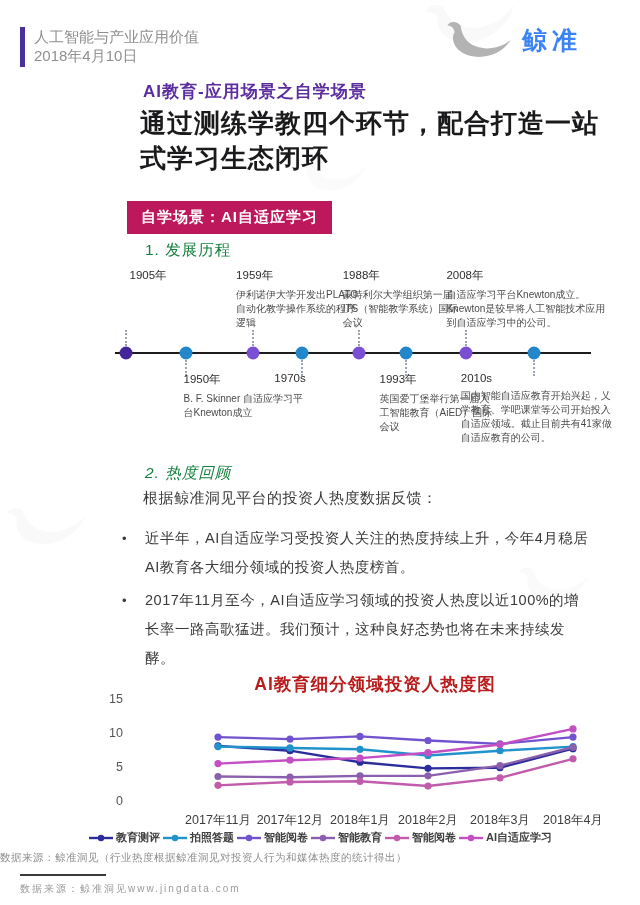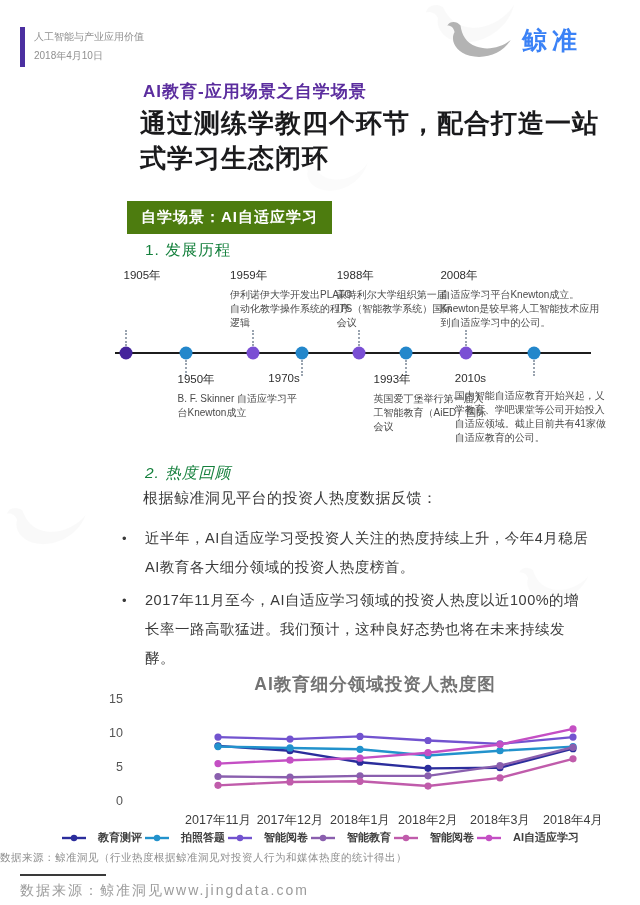--- a/index.html
+++ b/index.html
@@ -10,7 +10,7 @@
   .abs{position:absolute;}
   
   .accent-bar{left:20px;top:27px;width:5px;height:40px;background:#4b2fa0;}
-  .header-text{left:34px;top:27px;font-size:10px;color:#8f8f8f;line-height:19px;}
+  .header-text{left:34px;top:27px;font-size:15px;color:#8f8f8f;line-height:19px;}
   .logo{right:58px;top:18px;display:flex;align-items:center;gap:10px;}
   .logo svg{width:66px;height:44px;fill:#b3b3b3;}
   .logo-text{font-size:25px;color:#3b82f6;letter-spacing:5px;font-weight:bold;}

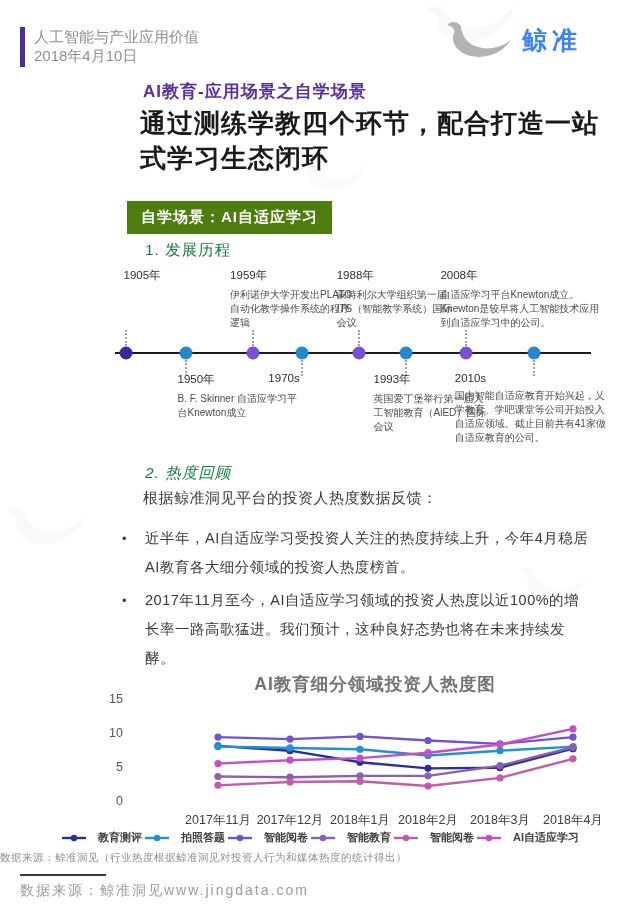--- a/index.html
+++ b/index.html
@@ -19,7 +19,7 @@
   
   .category-title{left:143px;top:80px;font-size:17px;font-weight:bold;color:#5b2d9e;letter-spacing:1px;}
   .headline{left:140px;top:106px;width:470px;font-size:26px;line-height:35px;font-weight:bold;color:#1a1a1c;letter-spacing:1px;}
-  .badge{left:127px;top:201px;background:#4d7c0f;color:#fff;font-size:15px;font-weight:bold;padding:7px 14px;letter-spacing:1px;}
+  .badge{left:127px;top:201px;background:#be185d;color:#fff;font-size:15px;font-weight:bold;padding:7px 14px;letter-spacing:1px;}
   .sec-title{font-size:15.5px;color:#15803d;letter-spacing:1px;}
   .sec1-title{left:145px;top:240px;}
   .sec2-title{left:145px;top:463px;font-style:italic;}

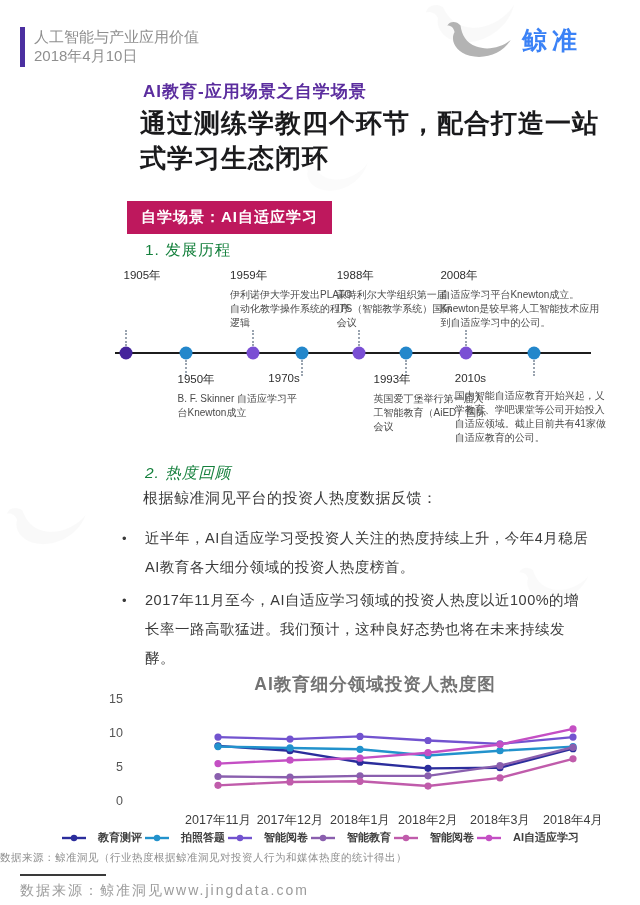--- a/index.html
+++ b/index.html
@@ -28,7 +28,7 @@
   .tl-line{position:absolute;left:2px;right:0;top:84px;height:2px;background:#1c1c1c;}
   .tl-dot{position:absolute;width:13px;height:13px;border-radius:50%;transform:translate(-50%,-50%);top:85px;}
   .tl-conn{position:absolute;width:0;border-left:2px dotted #9aa4b0;height:16px;transform:translateX(-50%);}
-  .tl-item{position:absolute;font-size:10px;}
+  .tl-item{position:absolute;font-size:10px;margin-left:6px;}
   .tl-year{font-size:11.5px;color:#2e2e2e;margin-bottom:5px;}
   .tl-desc{font-size:10px;color:#4a4a4a;line-height:14px;}
   .tl-top{top:0;}

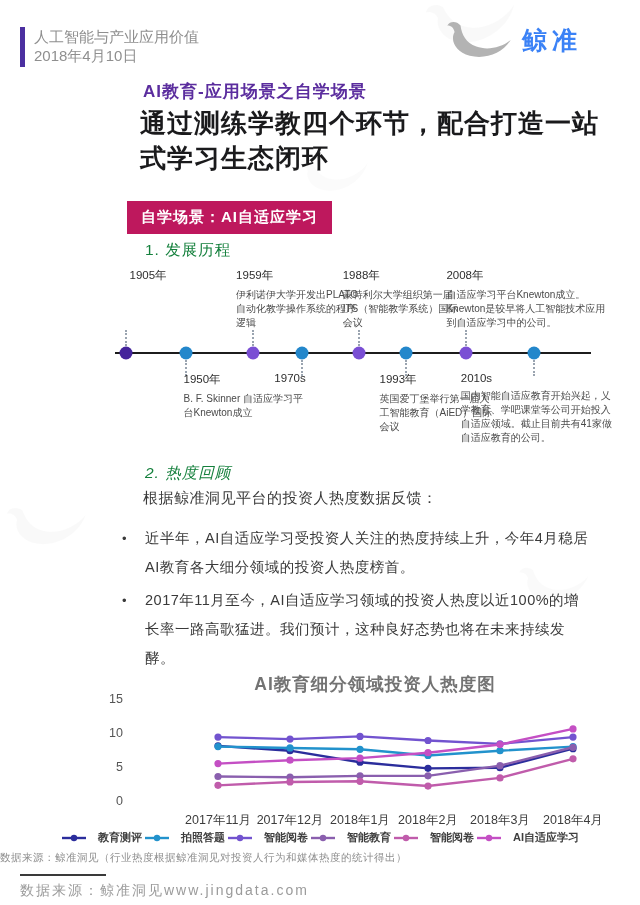--- a/index.html
+++ b/index.html
@@ -40,7 +40,7 @@
   .bullet1{top:524px;}
   .bullet2{top:586px;}
   
-  .chart-title{left:120px;top:672px;width:510px;text-align:center;font-size:17.5px;font-weight:bold;color:#737373;letter-spacing:1px;}
+  .chart-title{left:120px;top:672px;width:510px;text-align:center;font-size:17.5px;font-weight:bold;color:#b91c1c;letter-spacing:1px;}
   .chart-wrap{left:95px;top:692px;}
   .legend{left:0;top:830px;width:640px;display:flex;justify-content:center;align-items:center;gap:2px;}
   .legend-item{display:flex;align-items:center;gap:11px;}

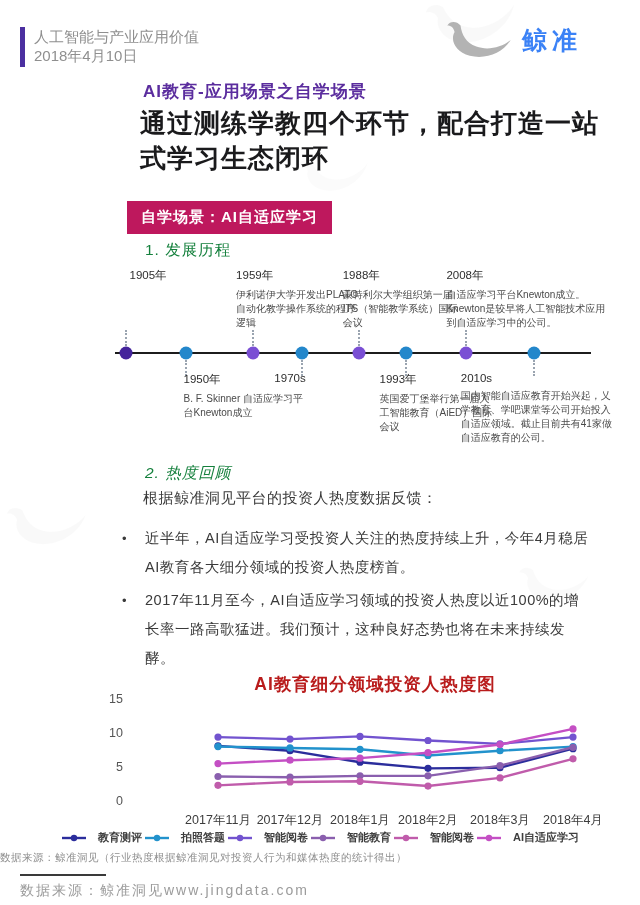--- a/index.html
+++ b/index.html
@@ -43,7 +43,7 @@
   .chart-title{left:120px;top:672px;width:510px;text-align:center;font-size:17.5px;font-weight:bold;color:#b91c1c;letter-spacing:1px;}
   .chart-wrap{left:95px;top:692px;}
   .legend{left:0;top:830px;width:640px;display:flex;justify-content:center;align-items:center;gap:2px;}
-  .legend-item{display:flex;align-items:center;gap:11px;}
+  .legend-item{display:flex;align-items:center;gap:2px;}
   .legend-label{font-size:11px;font-weight:bold;color:#3f3f3f;}
   .caption{left:0;top:851px;width:640px;text-align:left;font-size:10.5px;color:#8e8e8e;letter-spacing:0.5px;}
   

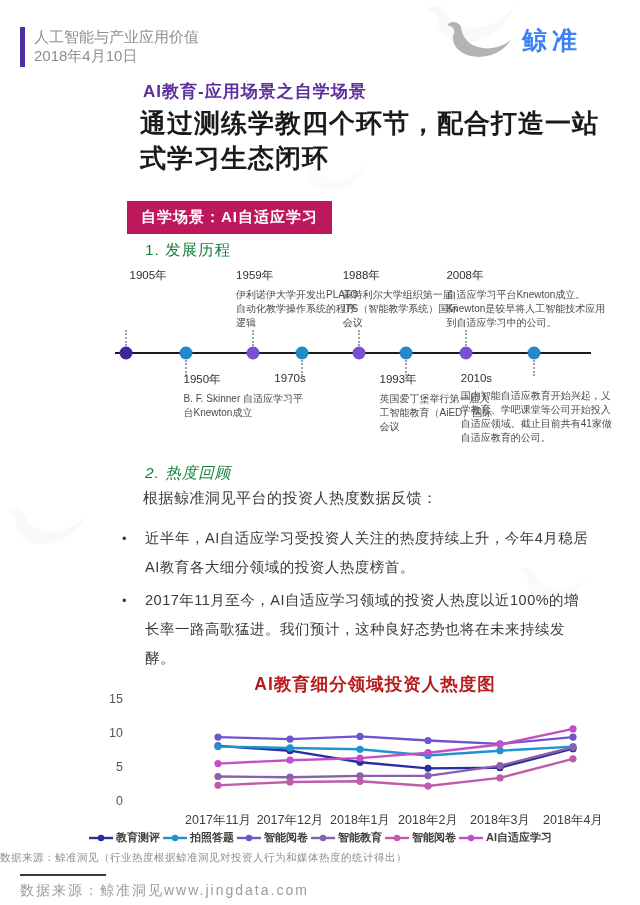--- a/index.html
+++ b/index.html
@@ -48,7 +48,7 @@
   .caption{left:0;top:851px;width:640px;text-align:left;font-size:10.5px;color:#8e8e8e;letter-spacing:0.5px;}
   
   .footer-line{left:20px;top:874px;width:86px;height:2px;background:#3a3a3a;}
-  .footer-text{left:20px;top:882px;font-size:14px;color:#9b9b9b;letter-spacing:2px;}
+  .footer-text{left:20px;top:882px;font-size:10px;color:#9b9b9b;letter-spacing:2px;}
 </style>
 </head>
 <body>

